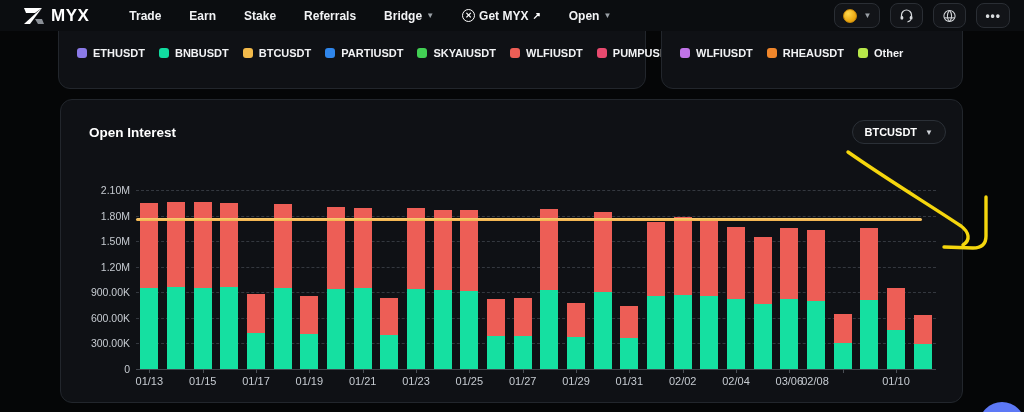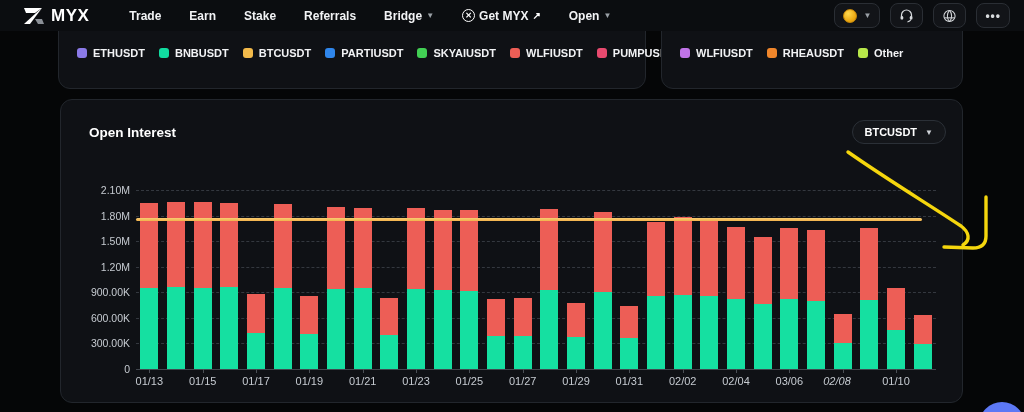--- a/index.html
+++ b/index.html
@@ -360,7 +360,7 @@
       <div class="xtick" style="left: 653.333px;"></div>
       <div class="xlabel" style="left: 653.333px;">03/06</div>
       <div class="xtick" style="left: 706.667px;"></div>
-      <div class="xlabel" style="left: 701px; font-style: italic;">02/08</div>
+      <div class="xlabel" style="left: 679px;">02/08</div>
       <div class="xtick" style="left: 760px;"></div>
       <div class="xlabel" style="left: 760px;">01/10</div>
     </div>

